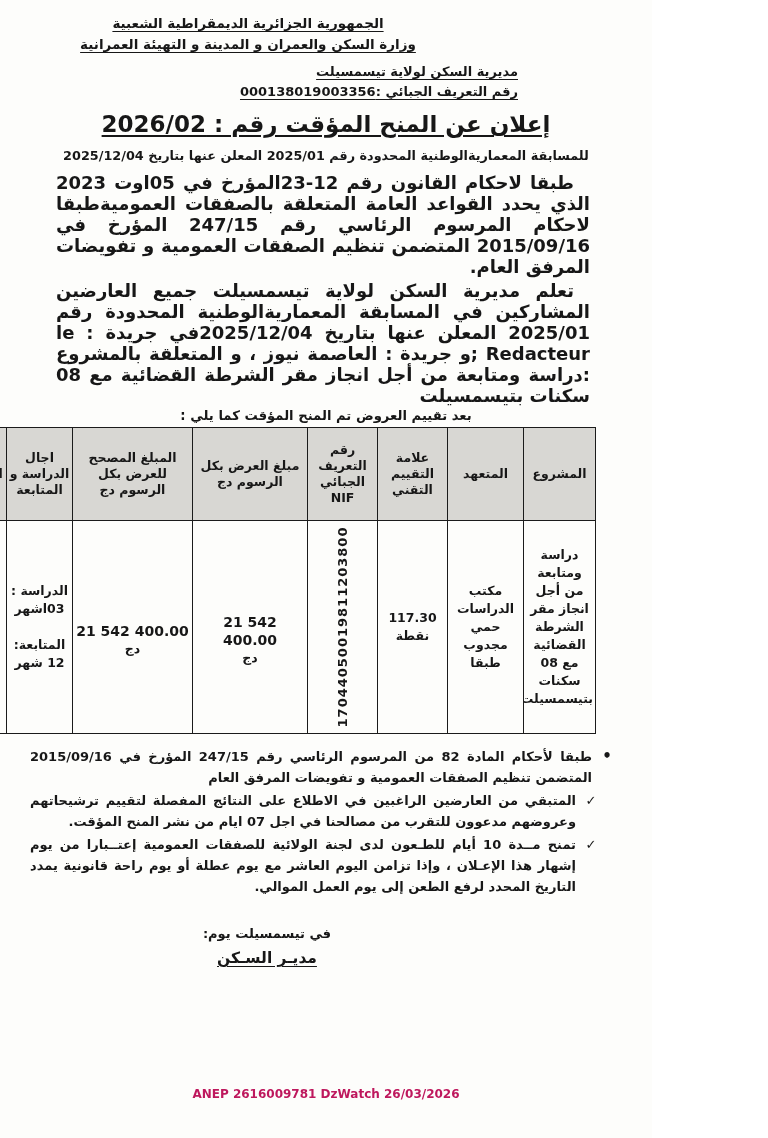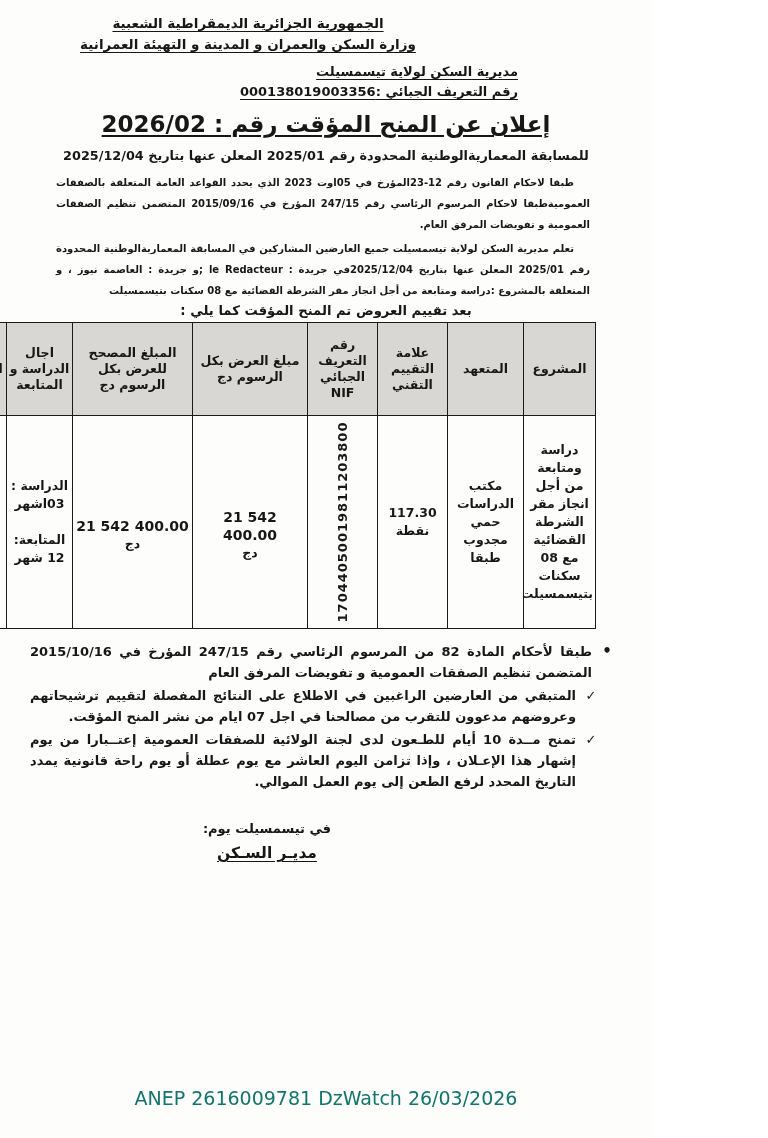--- a/index.html
+++ b/index.html
@@ -48,7 +48,7 @@
   }
   .para {
     margin: 9px 62px 0 56px;
-    font-size: 10px;
+    font-size: 18px;
     font-weight: bold;
     line-height: 21px;
     text-align: justify;

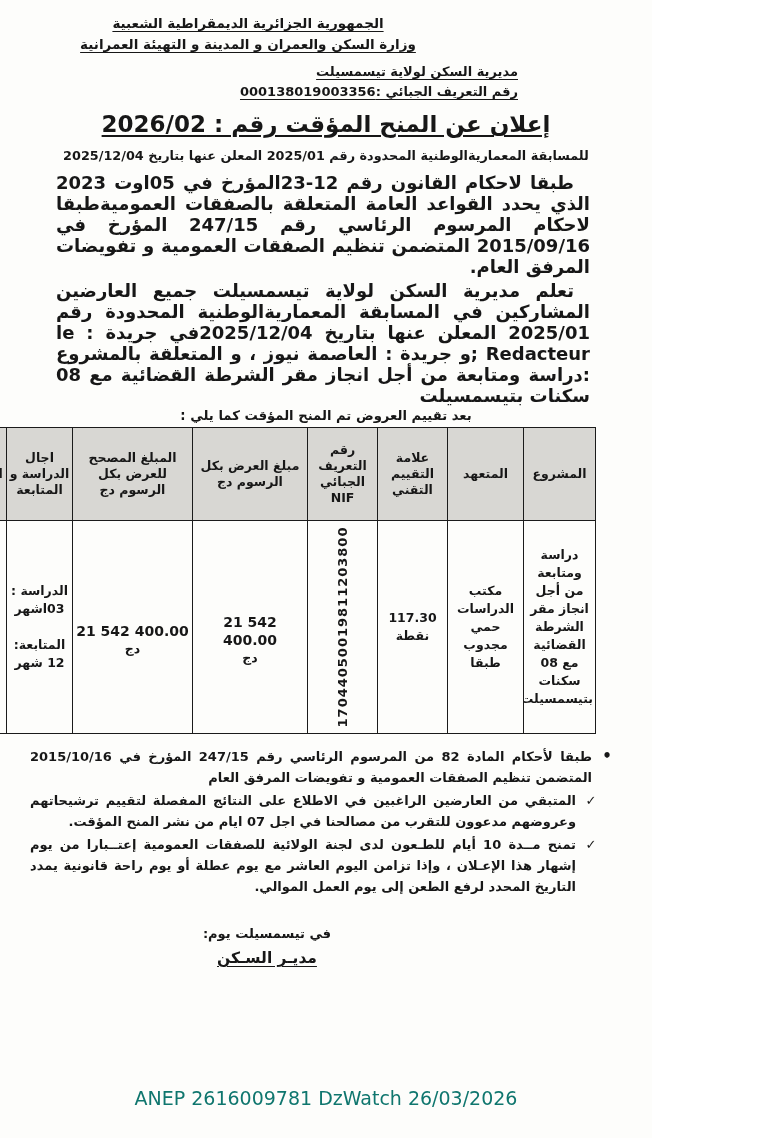--- a/index.html
+++ b/index.html
@@ -213,7 +213,7 @@
   <div class="notes">
     <div class="note">
       <span class="marker bullet">•</span>
-      <span class="note-text">طبقا لأحكام المادة 82 من المرسوم الرئاسي رقم 247/15 المؤرخ في 2015/10/16 المتضمن تنظيم الصفقات العمومية و تفويضات المرفق العام</span>
+      <span class="note-text">طبقا لأحكام المادة 82 من المرسوم الرئاسي رقم 247/15 المؤرخ في 2015/09/16 المتضمن تنظيم الصفقات العمومية و تفويضات المرفق العام</span>
     </div>
     <div class="note indent">
       <span class="marker">✓</span>

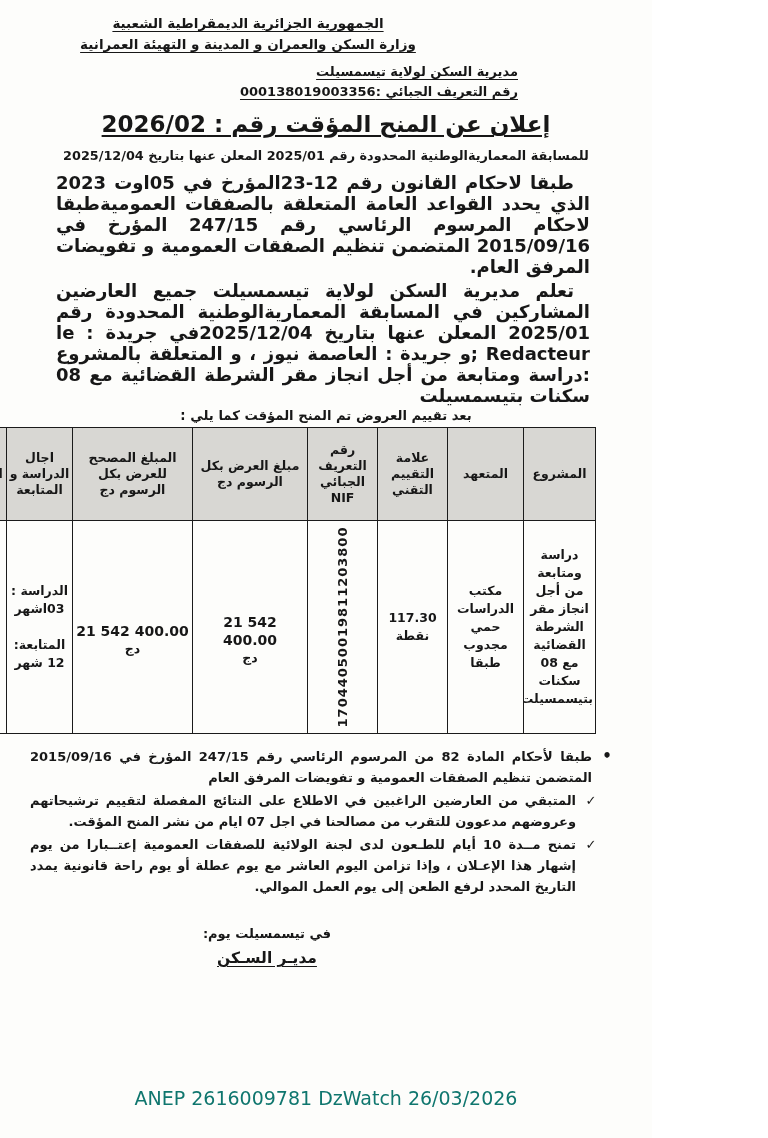--- a/index.html
+++ b/index.html
@@ -132,9 +132,9 @@
     left: 0;
     width: 100%;
     text-align: center;
-    color: #0f766e;
-    font-size: 19px;
-    font-weight: normal;
+    color: #be185d;
+    font-size: 12px;
+    font-weight: bold;
   }
 </style>
 </head>

